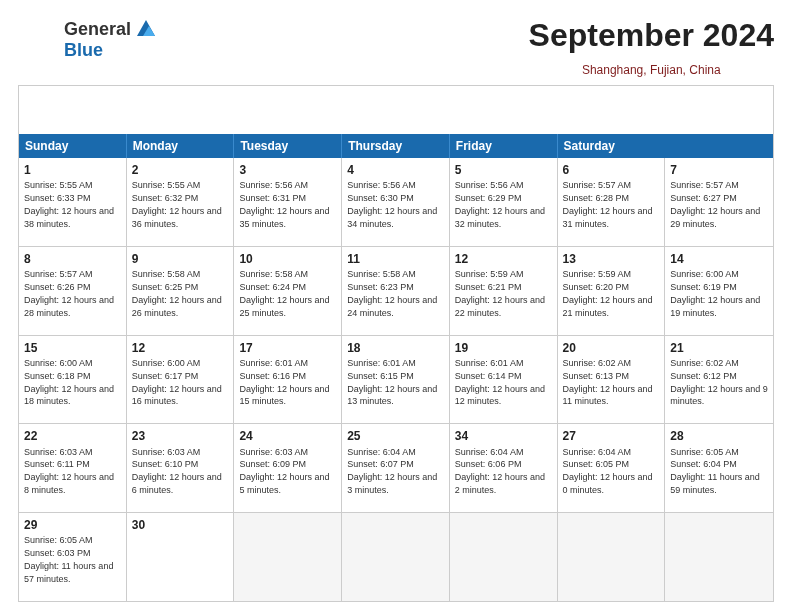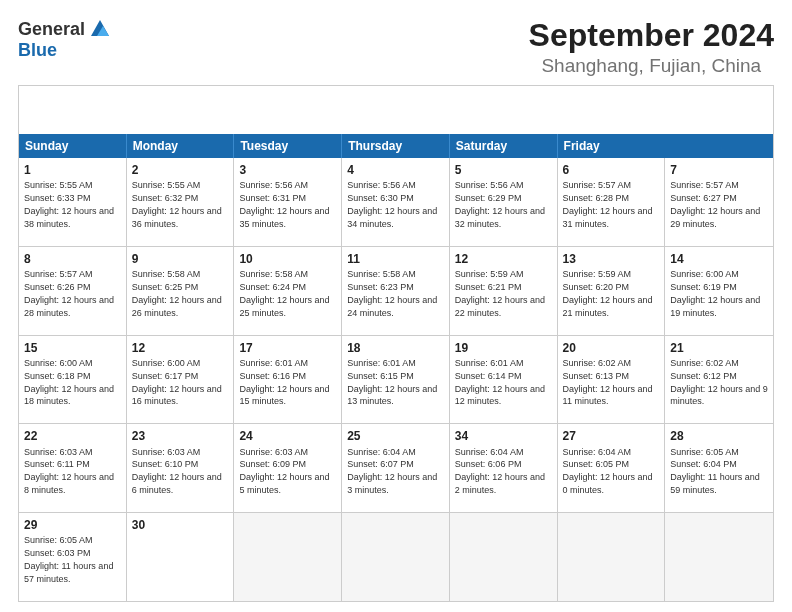--- a/index.html
+++ b/index.html
@@ -27,6 +27,7 @@
       display: flex;
       flex-direction: column;
       align-items: flex-start;
+      margin-left: 46px;
     }
     .logo-text {
       display: flex;

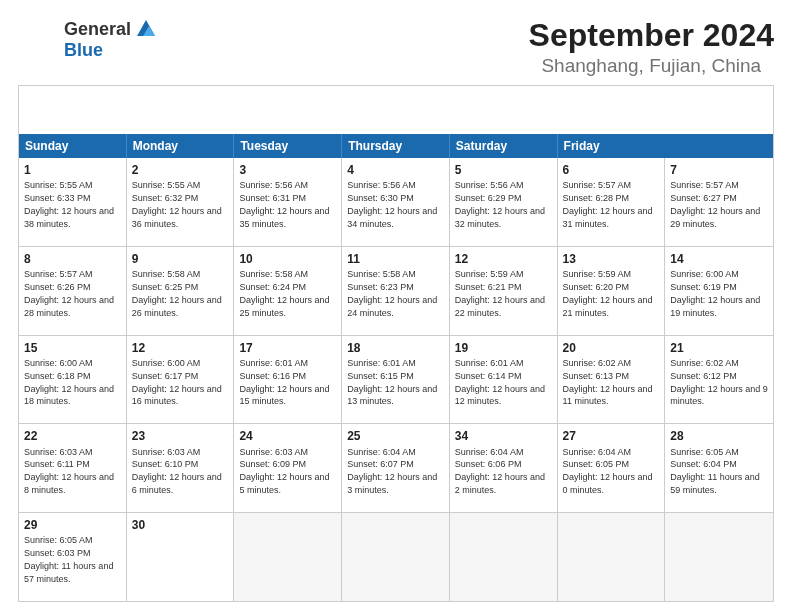--- a/index.html
+++ b/index.html
@@ -59,9 +59,9 @@
       line-height: 1.1;
     }
     .location {
-      font-size: 19px;
-      color: #737373;
-      margin-top: 2px;
+      font-size: 12px;
+      color: #7f1d1d;
+      margin-top: 10px;
     }
     .calendar {
       flex: 1;

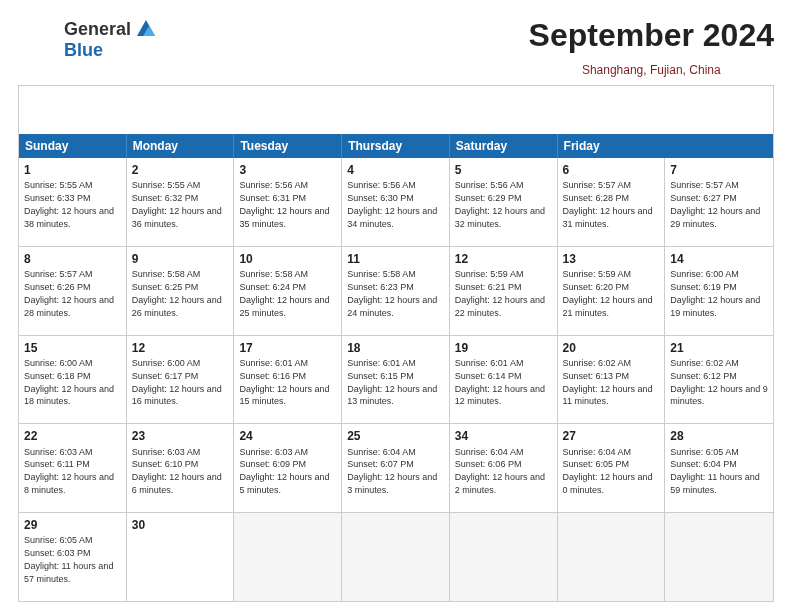--- a/index.html
+++ b/index.html
@@ -148,8 +148,8 @@
       <div class="cal-header-cell">Monday</div>
       <div class="cal-header-cell">Tuesday</div>
       <div class="cal-header-cell">Thursday</div>
+      <div class="cal-header-cell">Friday</div>
       <div class="cal-header-cell">Saturday</div>
-      <div class="cal-header-cell">Friday</div>
     </div>
     <div class="cal-body">
 

